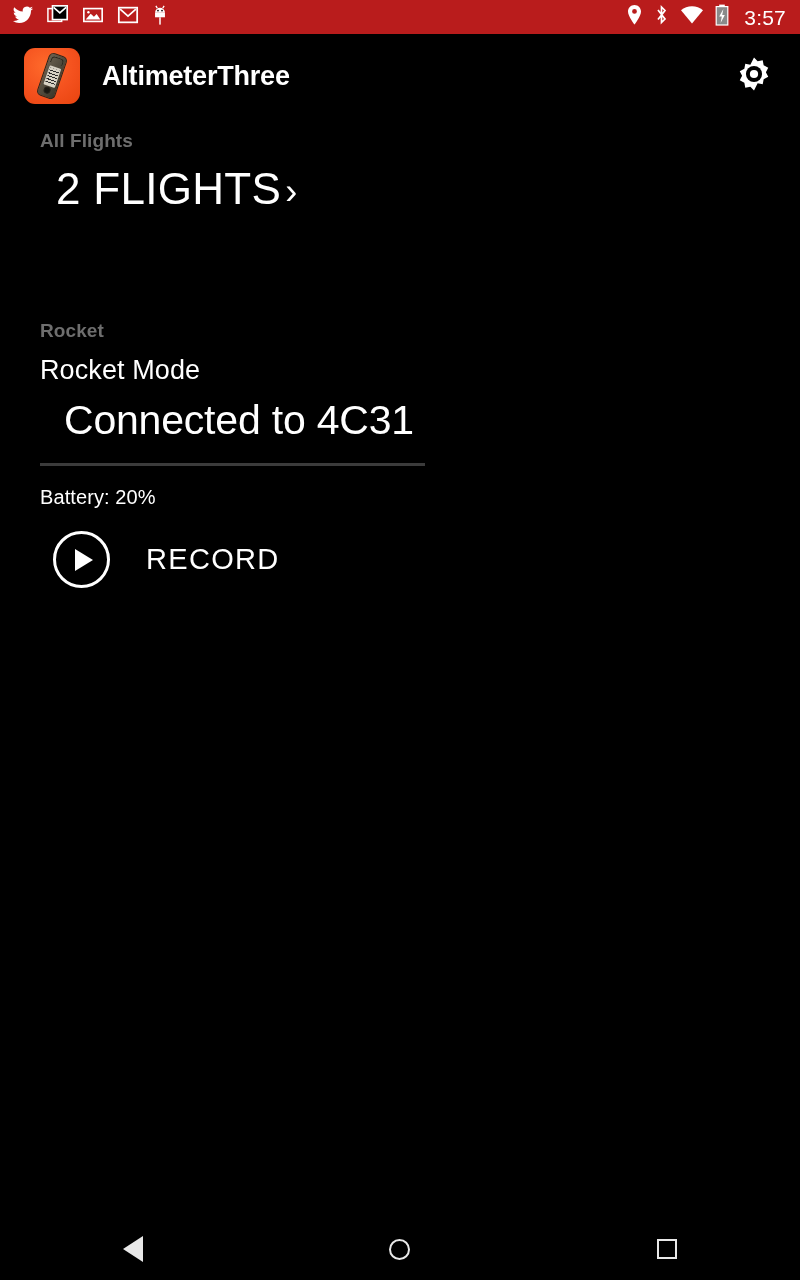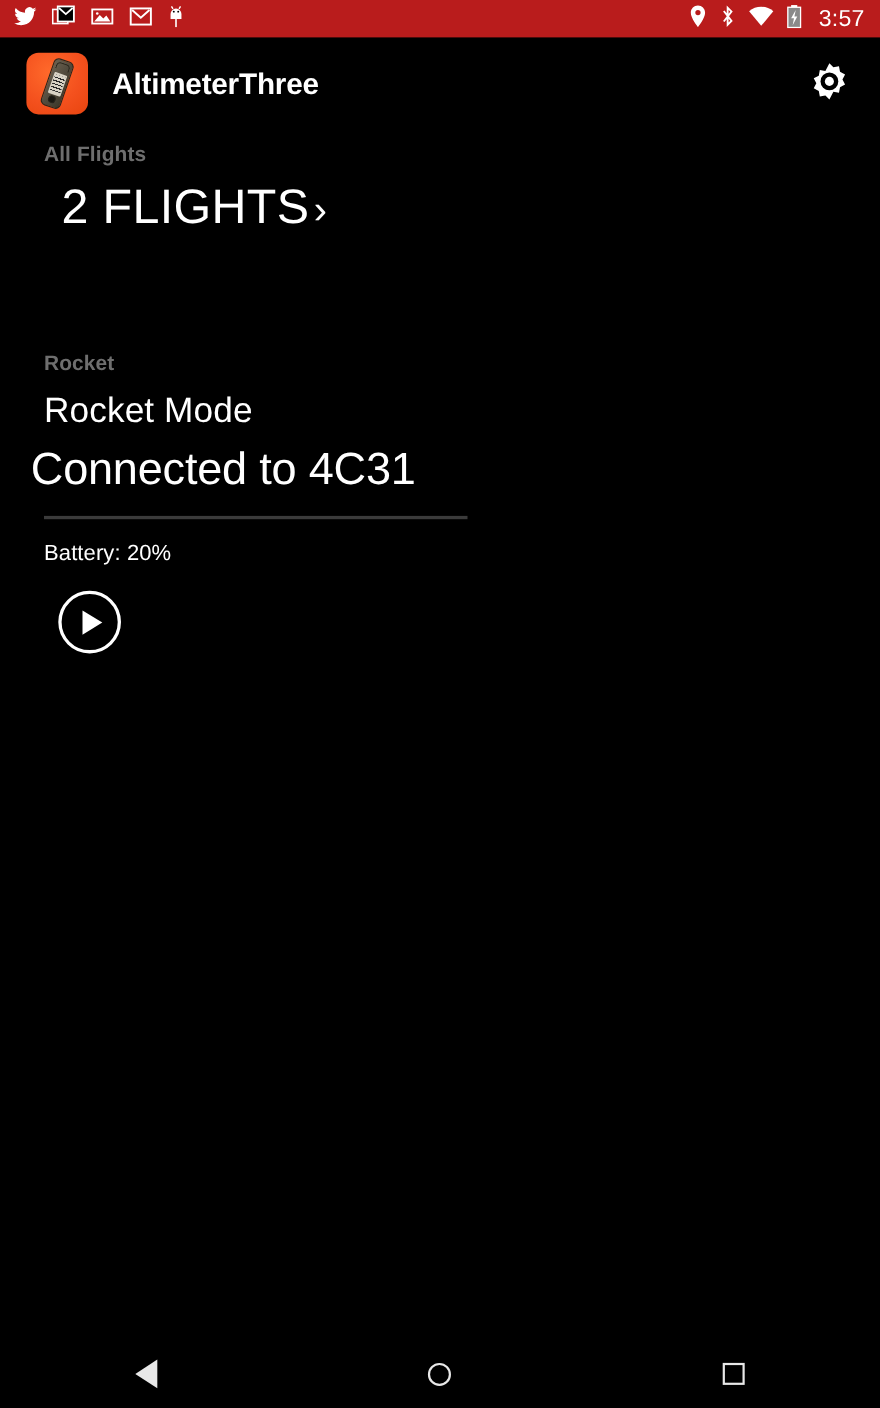--- a/index.html
+++ b/index.html
@@ -108,7 +108,7 @@
 
   .row-status { margin-top:106px; }
   .status-mode {
-    color:#fff; font-size:32px; font-weight:400;
+    color:#fff; font-size:27px; font-weight:400;
     padding-left:40px; margin-top:13px;
     letter-spacing:0.1px;
   }

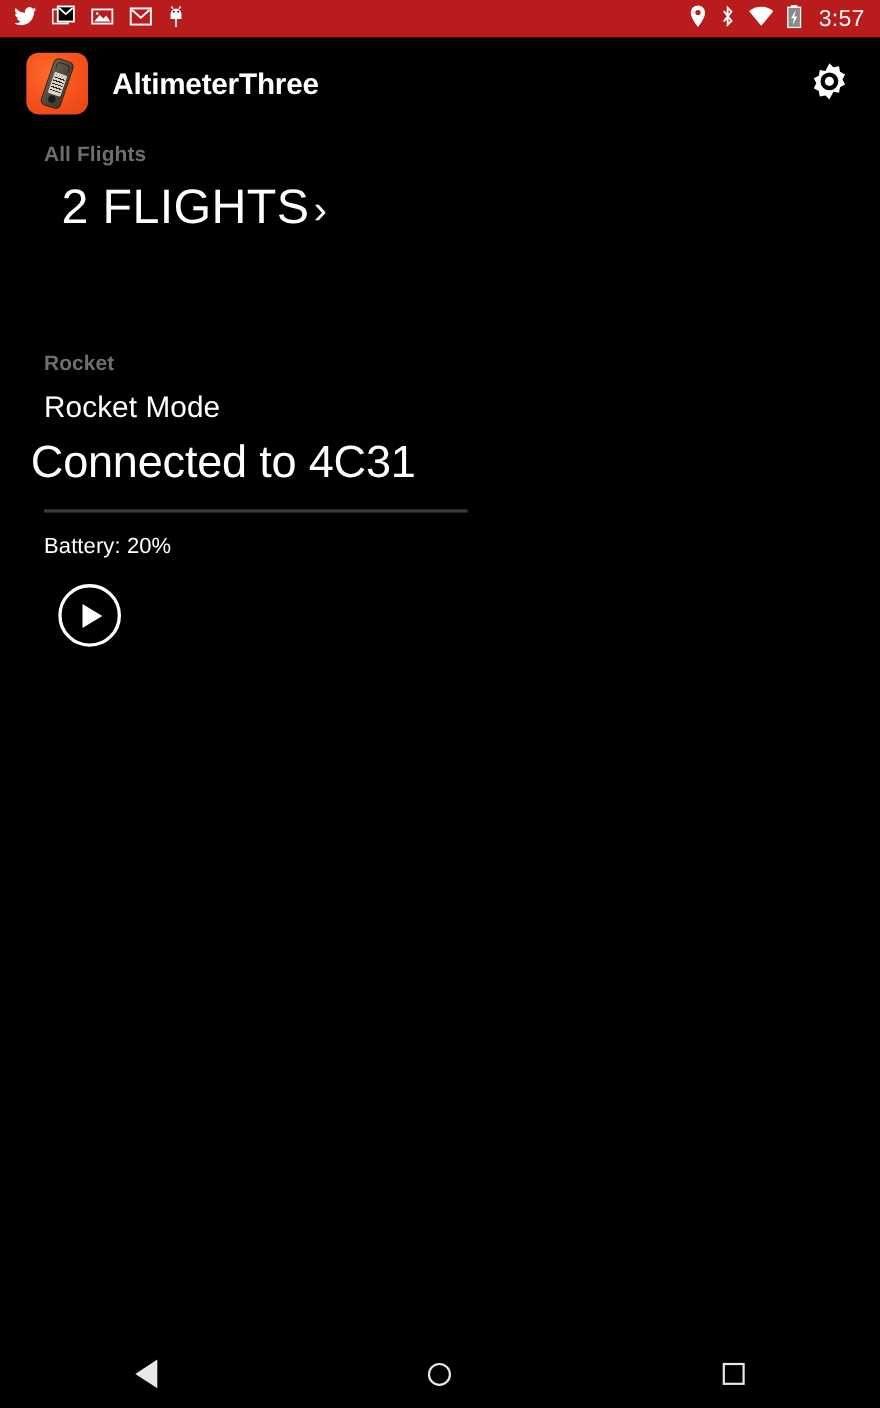--- a/index.html
+++ b/index.html
@@ -114,7 +114,7 @@
   }
   .status-conn {
     color:#fff; font-size:41px; font-weight:400;
-    padding-left:28px; margin-top:11px;
+    padding-left:64px; margin-top:11px;
     letter-spacing:-0.2px; white-space:nowrap;
   }
   .divider {

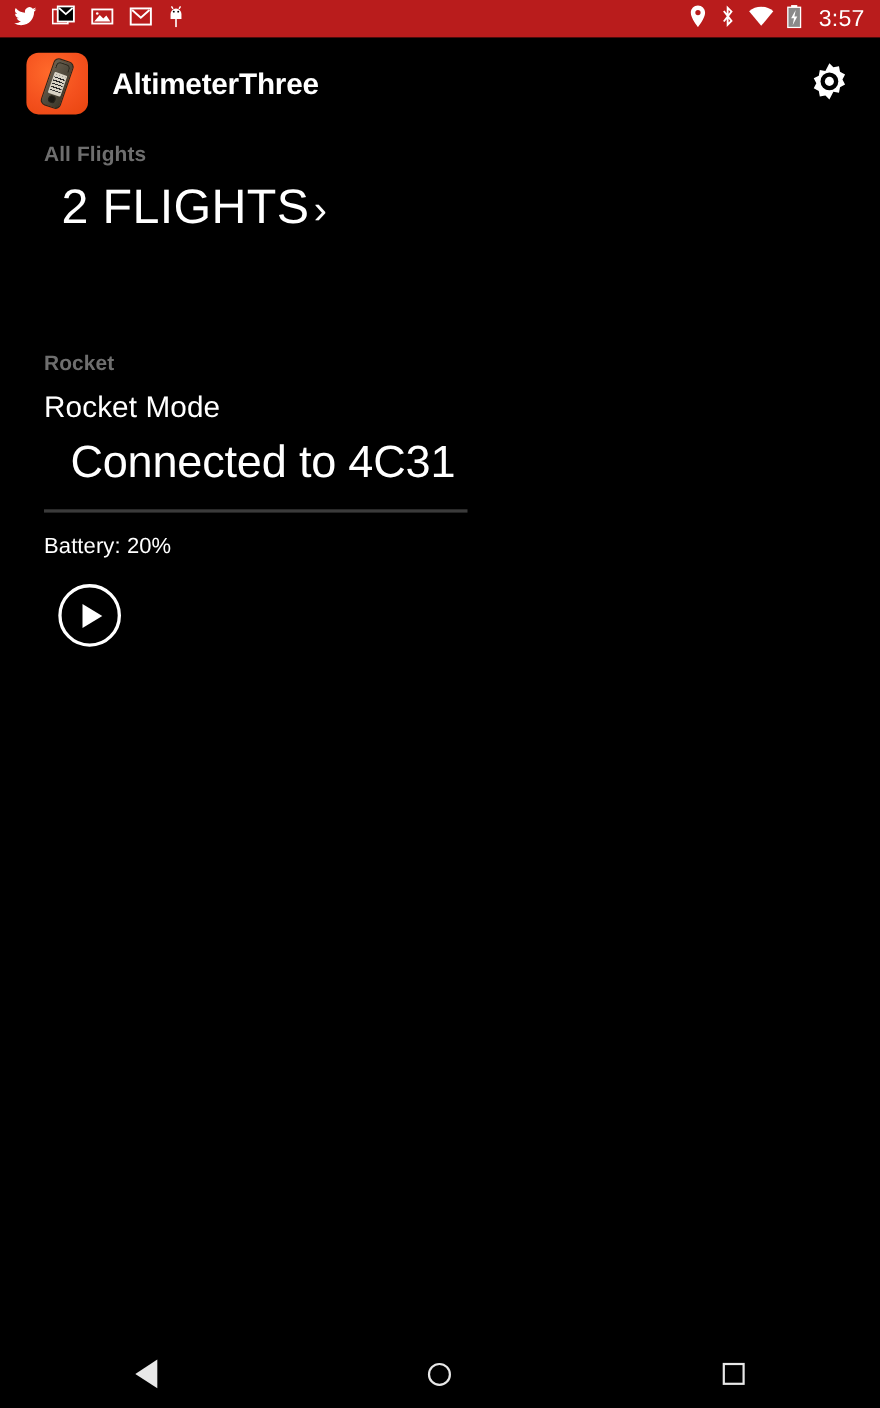--- a/index.html
+++ b/index.html
@@ -286,6 +286,7 @@
         <div class="record-circle">
           <div class="play-tri"></div>
         </div>
+        <div class="record-label">RECORD</div>
       </div>
     </div>
 

